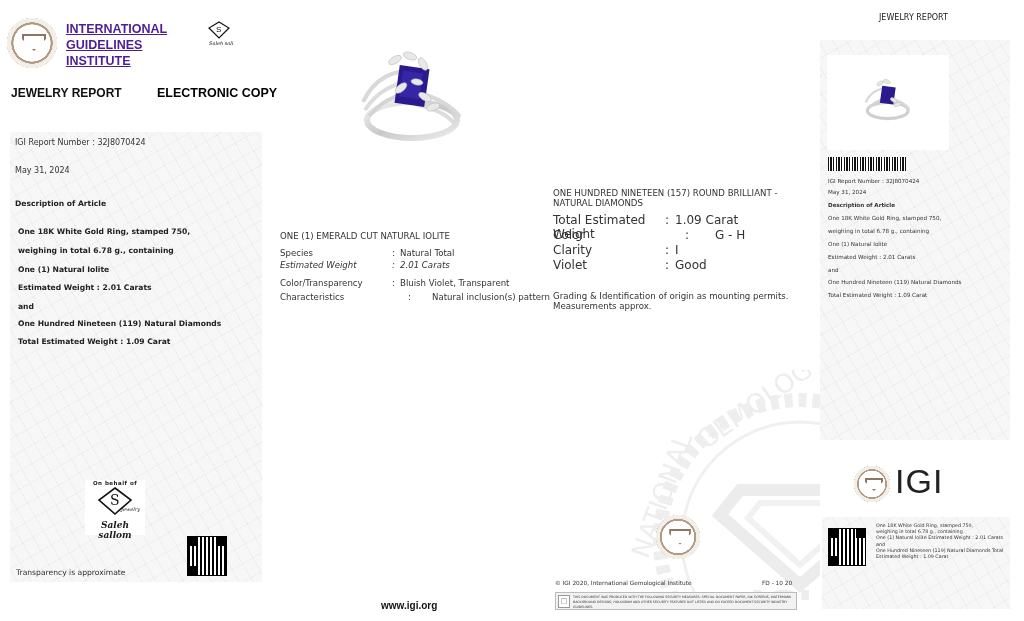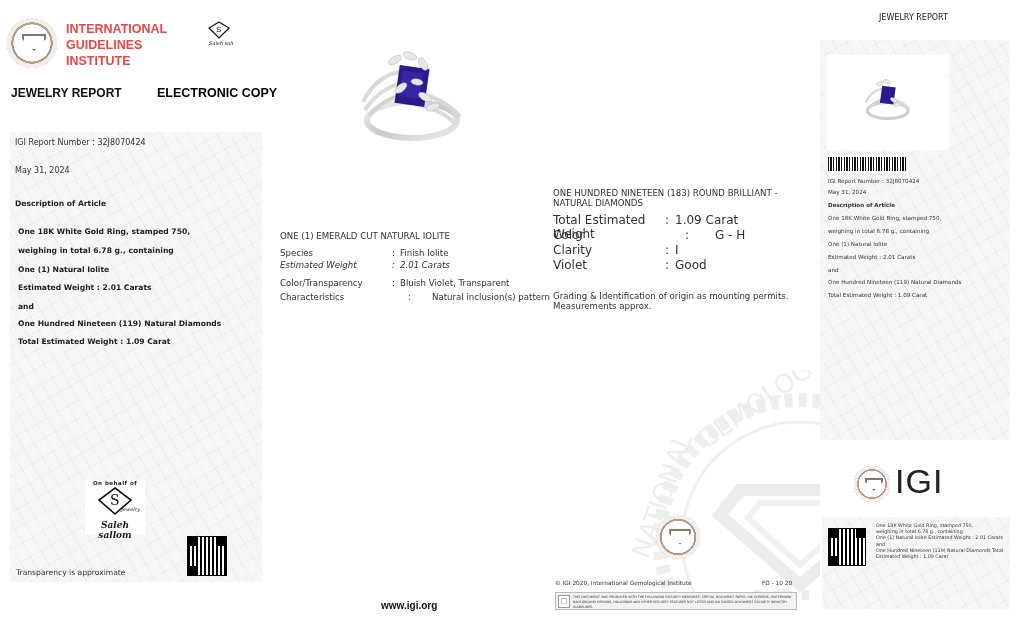--- a/index.html
+++ b/index.html
@@ -26,7 +26,7 @@
       clip-path: polygon(0 0, 100% 0, 100% 30%, 50% 100%, 0 30%);
       background: transparent;
     }
-    .logo-text { font-family: "Liberation Sans", sans-serif; font-weight: bold; font-size: 12.5px; line-height: 16px; color: #ef4444; }
+    .logo-text { font-family: "Liberation Sans", sans-serif; font-weight: bold; font-size: 12.5px; line-height: 16px; color: #4c1d95; text-decoration: underline; }
     .h-jr { font-family: "Liberation Sans", sans-serif; font-weight: bold; font-size: 12px; color: #111; }
     .h-ec { font-family: "Liberation Sans", sans-serif; font-weight: bold; font-size: 12.5px; color: #000000; }
     .sm { font-size: 8px; color: #333; }

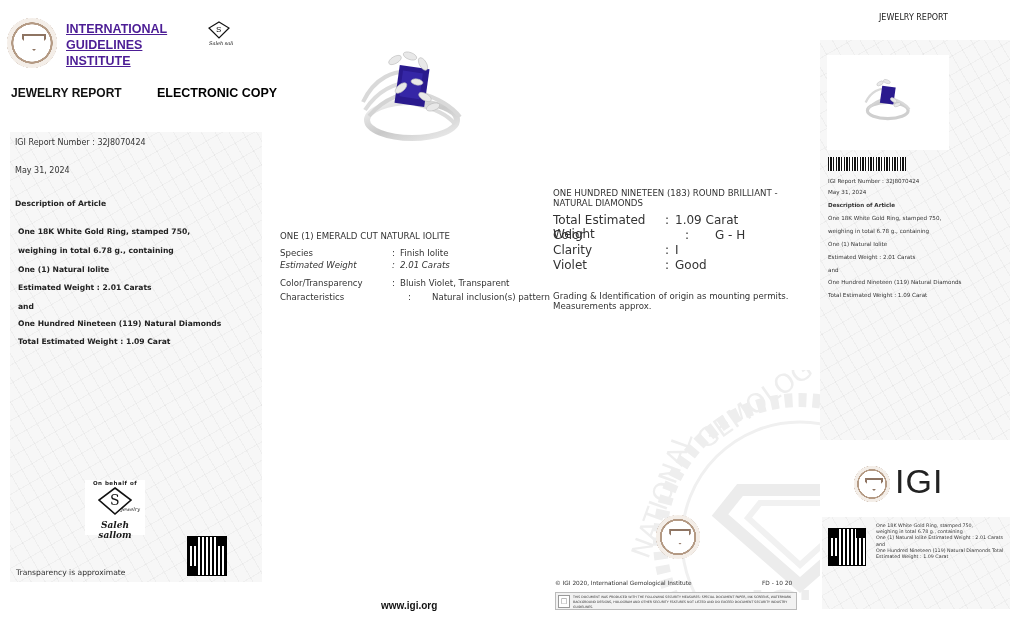--- a/index.html
+++ b/index.html
@@ -176,7 +176,7 @@
   </svg>
 </div>
 
-<div class="abs mid" style="left:553px; top:188px; width:255px; line-height:10px;">ONE  HUNDRED NINETEEN (183) ROUND BRILLIANT - NATURAL DIAMONDS</div>
+<div class="abs mid" style="left:553px; top:188px; width:255px; line-height:10px;">ONE  HUNDRED NINETEEN (157) ROUND BRILLIANT - NATURAL DIAMONDS</div>
 <div class="row2" style="left:553px; top:213px;">
   <span class="k">Total Estimated Weight</span>
   <span class="c">:</span>

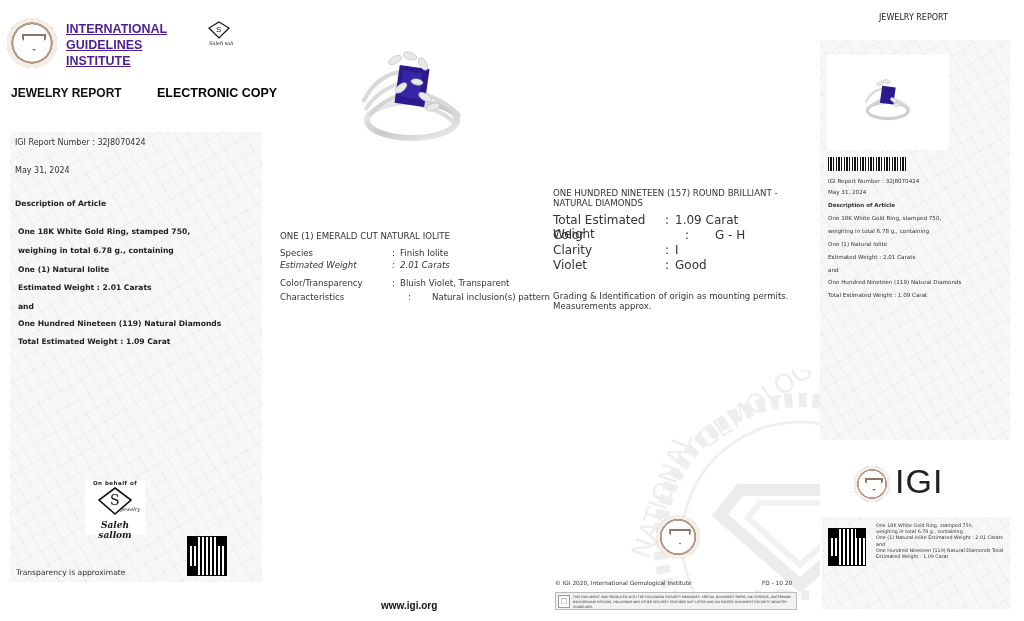--- a/index.html
+++ b/index.html
@@ -143,7 +143,7 @@
 <div class="row" style="left:280px; top:248px;">
   <span class="k">Species</span>
   <span class="c">:</span>
-  <span>Finish Iolite</span>
+  <span>Natural Total</span>
 </div>
 <div class="row" style="left:280px; top:260px;font-style:italic;">
   <span class="k">Estimated Weight</span>

